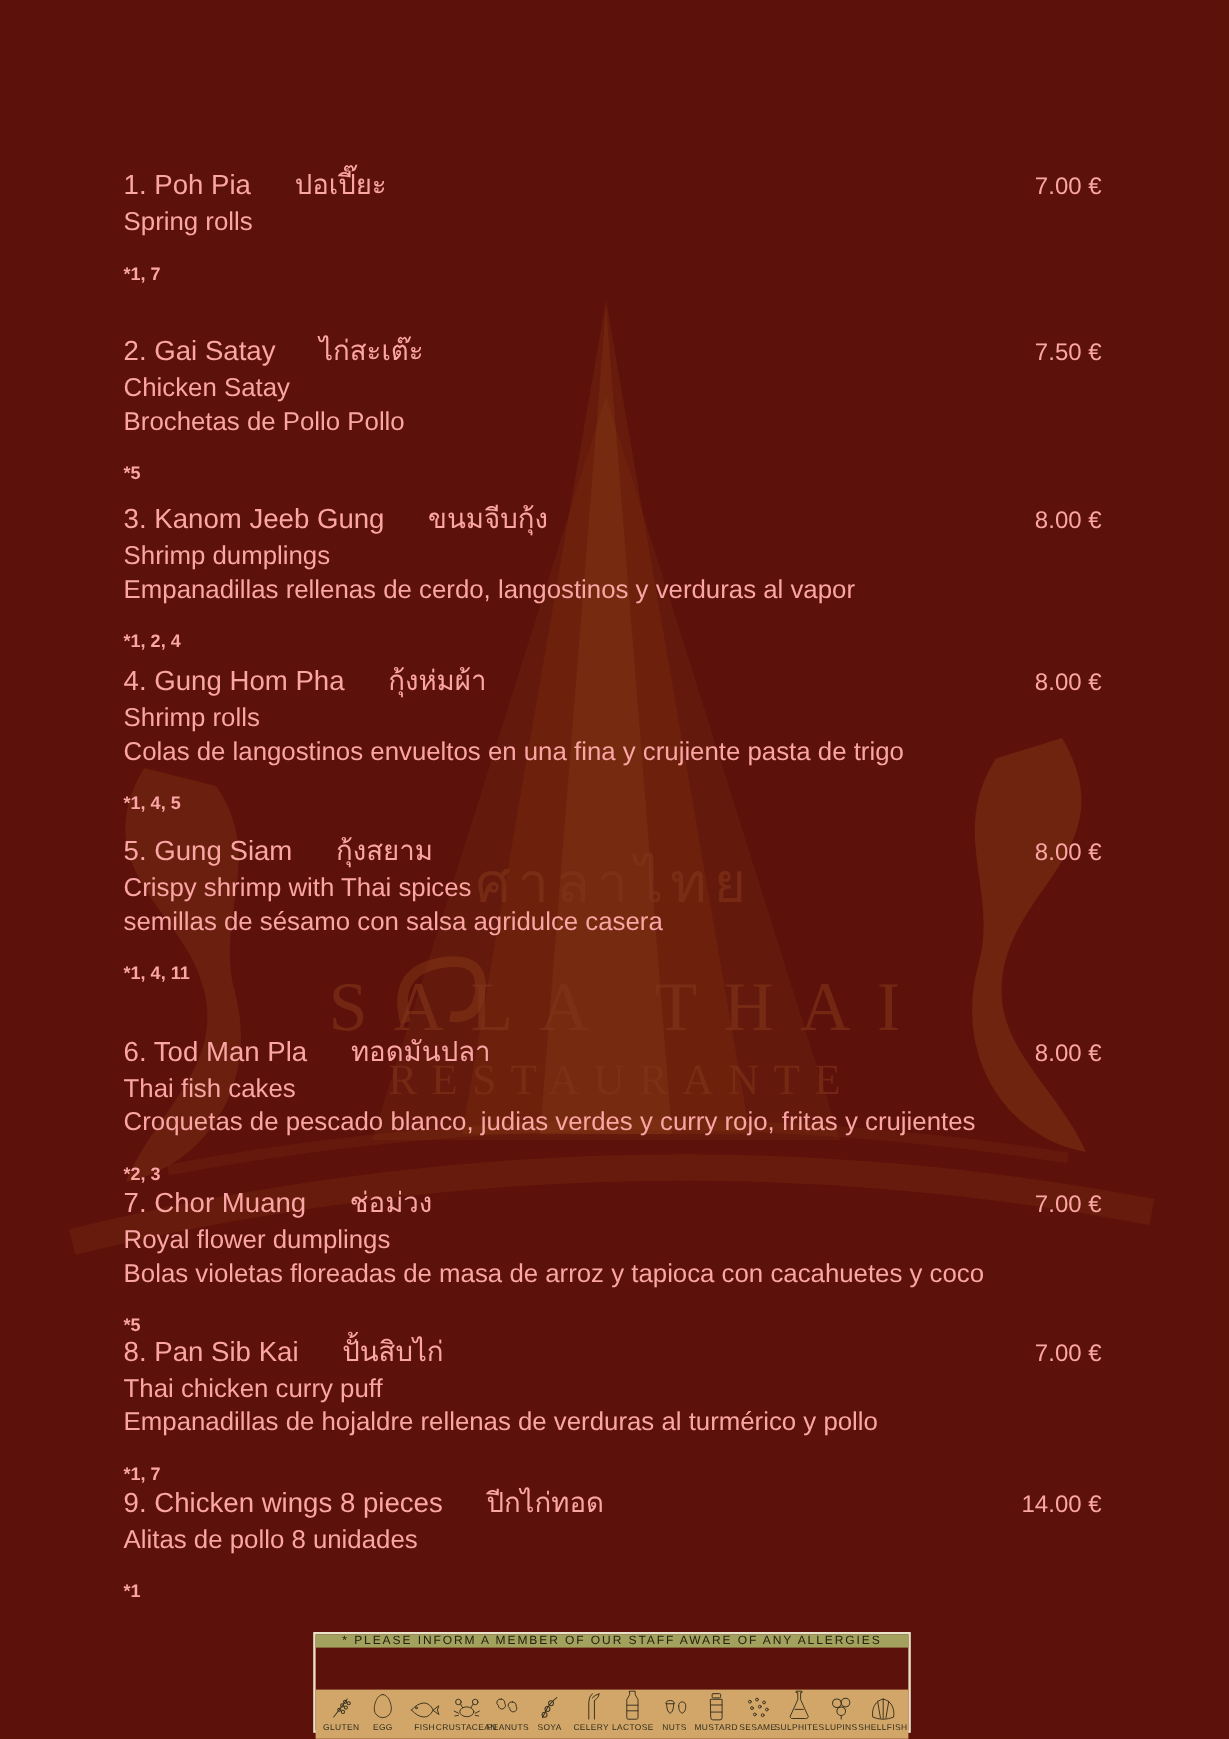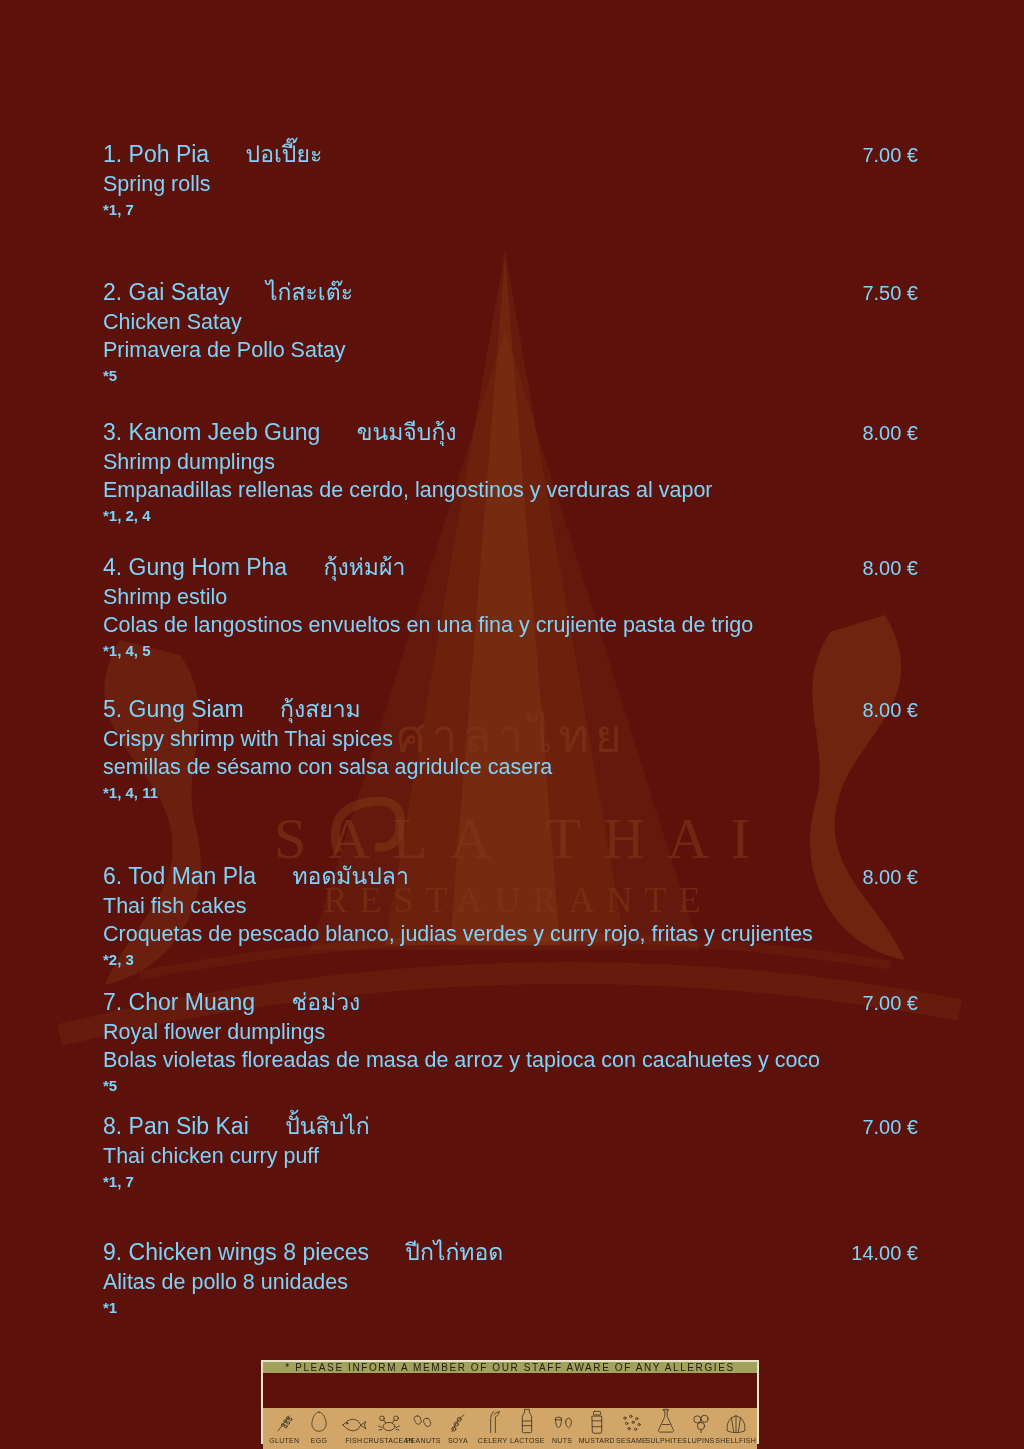--- a/index.html
+++ b/index.html
@@ -25,7 +25,7 @@
 
   
   .menu{position:absolute;left:103px;top:140px;width:815px;height:1195px;}
-  .item{position:absolute;left:0;right:0;color:#7dd3fc;}
+  .item{position:absolute;left:0;right:0;color:#fca5a5;}
   .item:nth-child(1){top:0}   .item:nth-child(2){top:138px}
   .item:nth-child(3){top:278px}.item:nth-child(4){top:413px}
   .item:nth-child(5){top:555px}.item:nth-child(6){top:722px}

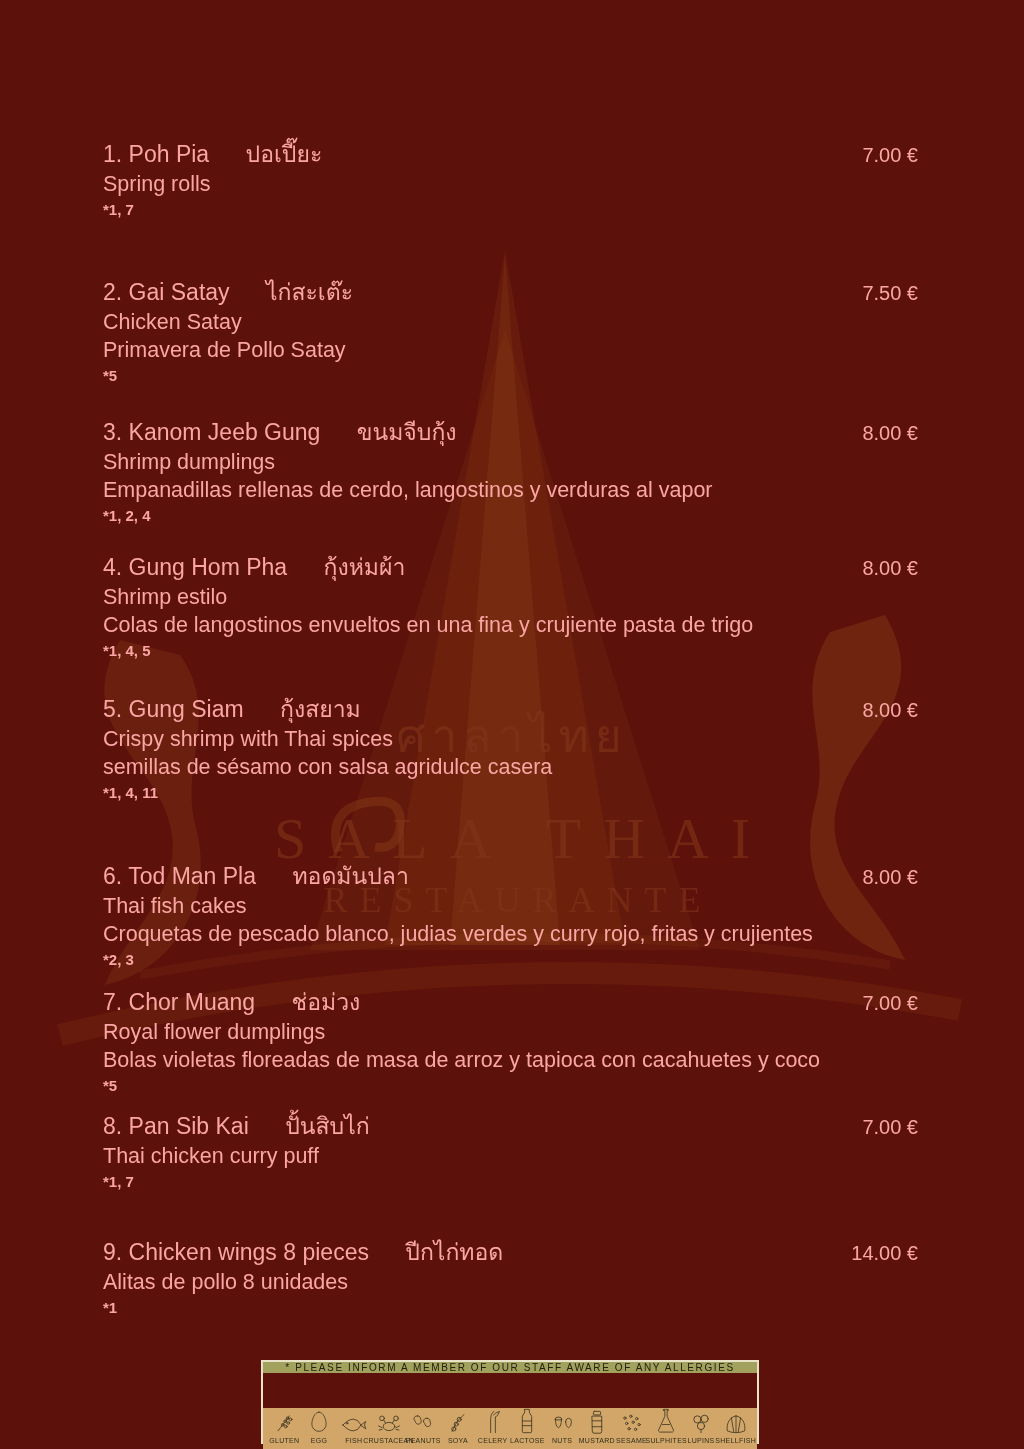--- a/index.html
+++ b/index.html
@@ -36,7 +36,7 @@
   .title .thai{margin-left:30px;}
   .price{font-size:20px;font-weight:500;white-space:nowrap;}
   .desc{font-size:21.5px;line-height:28px;font-weight:400;}
-  .allergen-note{font-size:15px;line-height:23px;font-weight:700;}
+  .allergen-note{font-size:15px;line-height:23px;font-weight:700;margin-top:18px;}
 
   
   .allergy-bar{position:absolute;left:261px;top:1360px;width:498px;height:84px;

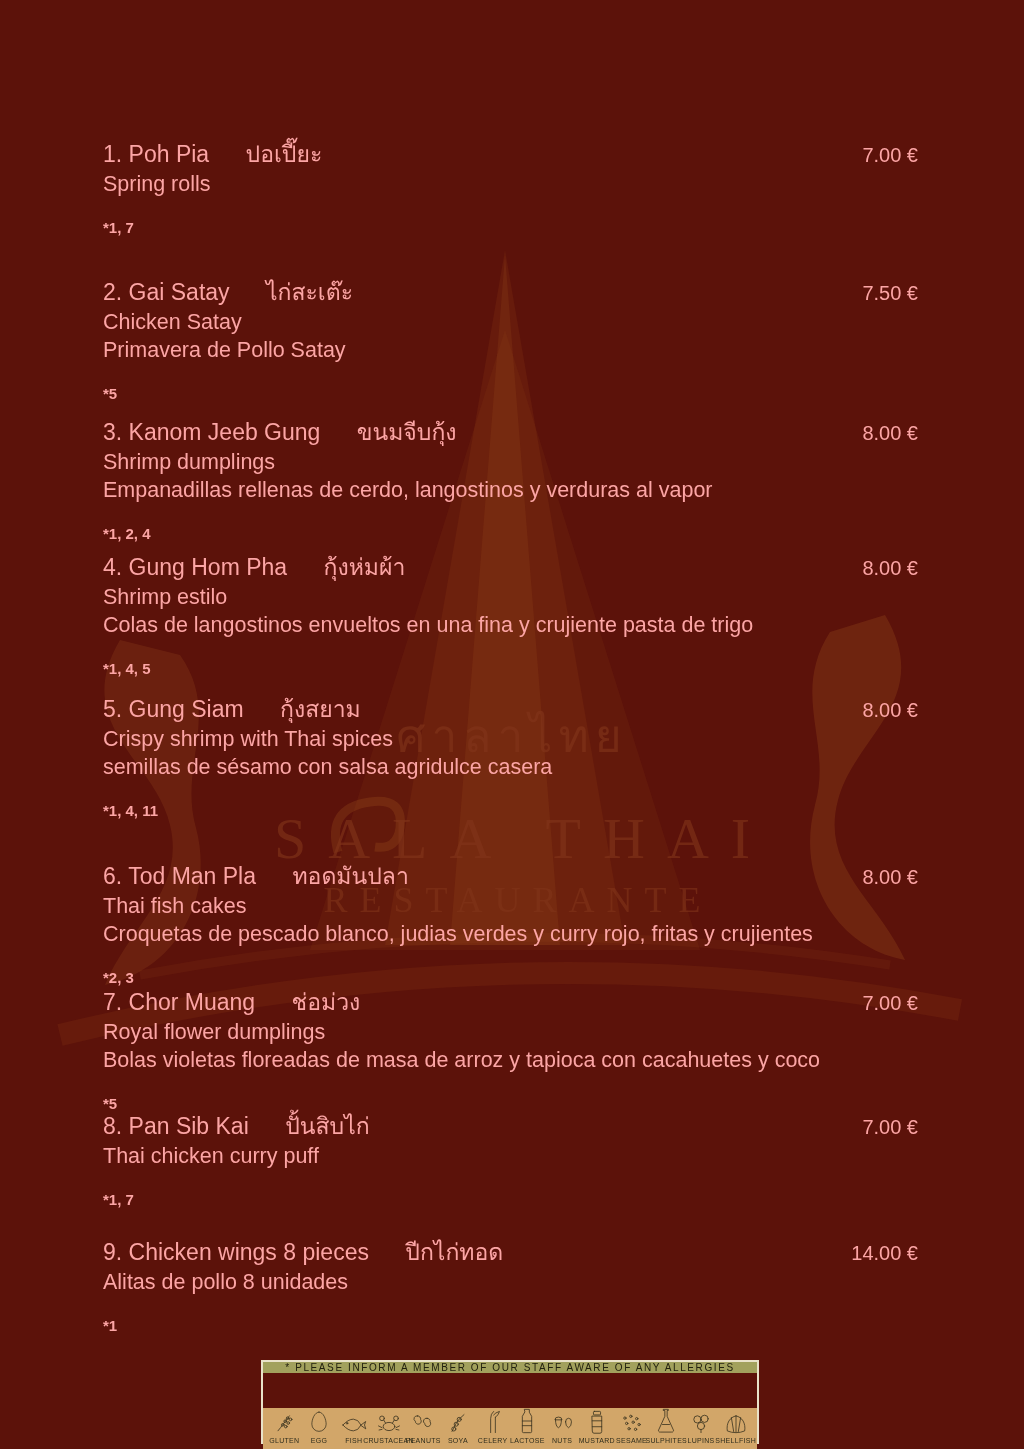--- a/index.html
+++ b/index.html
@@ -103,7 +103,7 @@
       <div class="price">7.50 €</div>
     </div>
     <div class="desc">Chicken Satay</div>
-        <div class="desc">Primavera de Pollo Satay</div>
+        <div class="desc">Brochetas de Pollo Pollo</div>
         <div class="allergen-note">*5</div>
   </div>
 

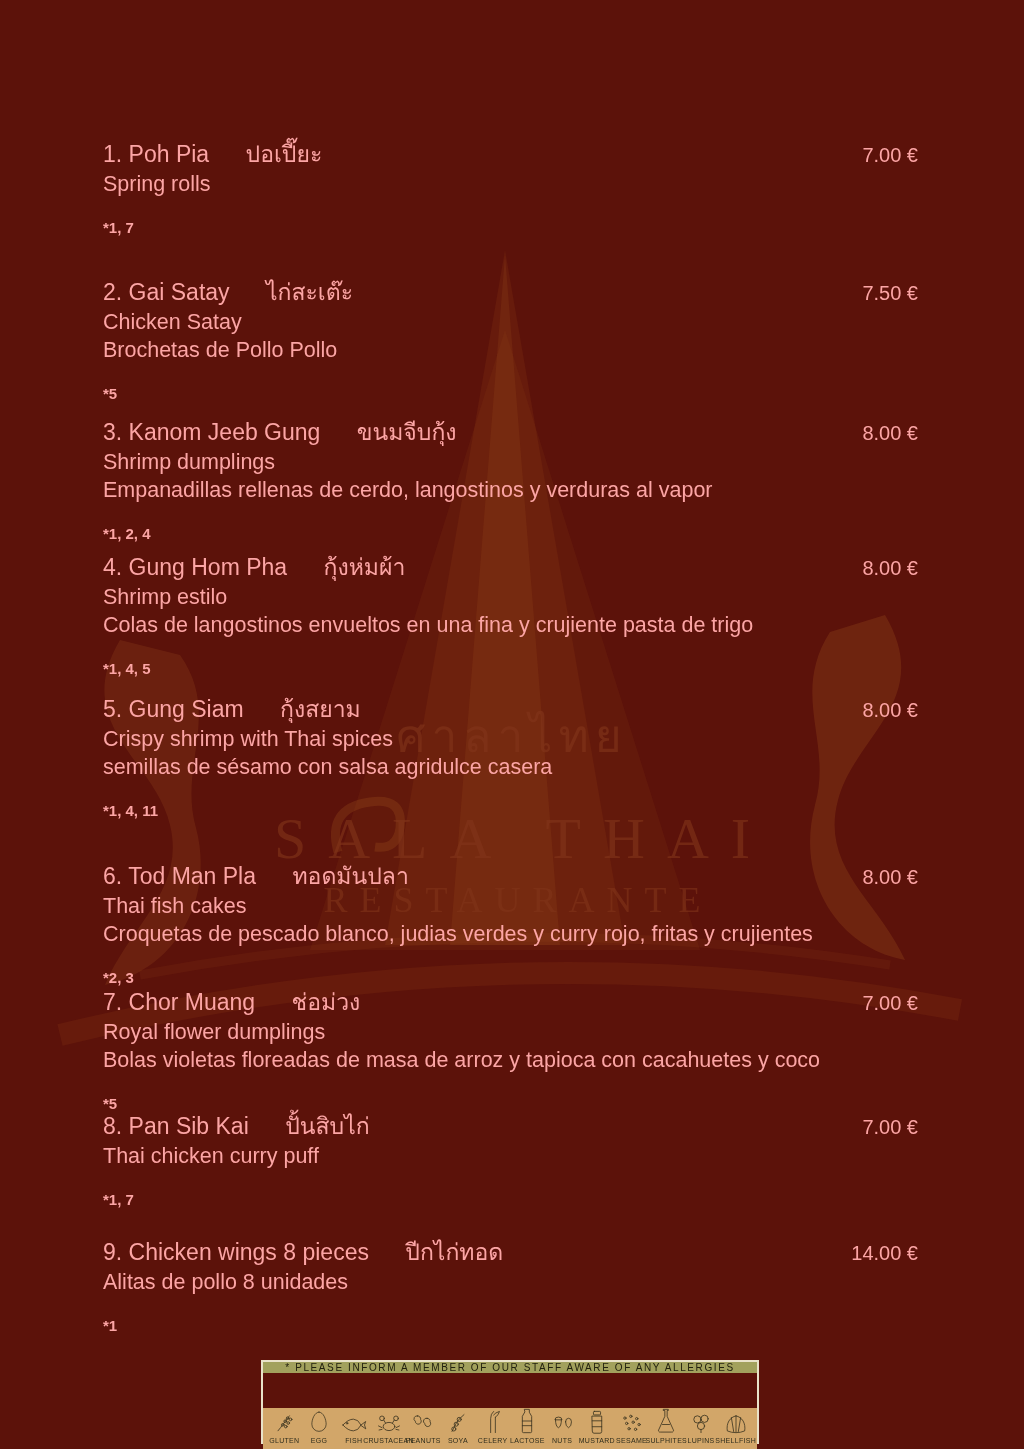--- a/index.html
+++ b/index.html
@@ -130,7 +130,7 @@
       </div>
       <div class="price">8.00 €</div>
     </div>
-    <div class="desc">Shrimp estilo</div>
+    <div class="desc">Shrimp rolls</div>
         <div class="desc">Colas de langostinos envueltos en una fina y crujiente pasta de trigo</div>
         <div class="allergen-note">*1, 4, 5</div>
   </div>

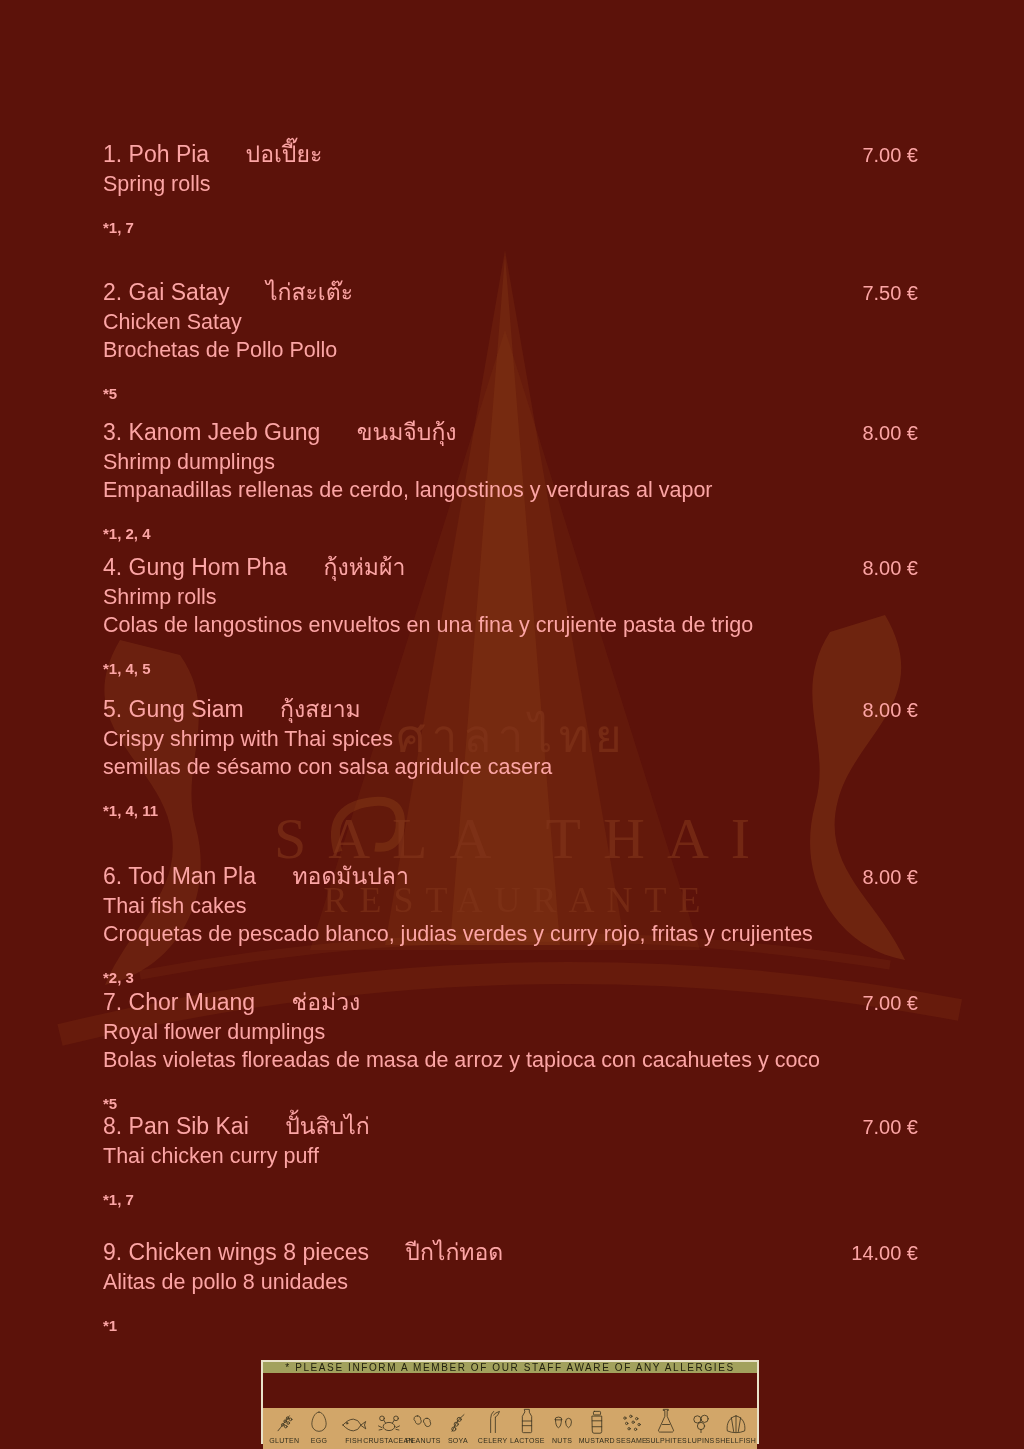--- a/index.html
+++ b/index.html
@@ -187,6 +187,7 @@
       <div class="price">7.00 €</div>
     </div>
     <div class="desc">Thai chicken curry puff</div>
+        <div class="desc">Empanadillas de hojaldre rellenas de verduras al turmérico y pollo</div>
         <div class="allergen-note">*1, 7</div>
   </div>
 

